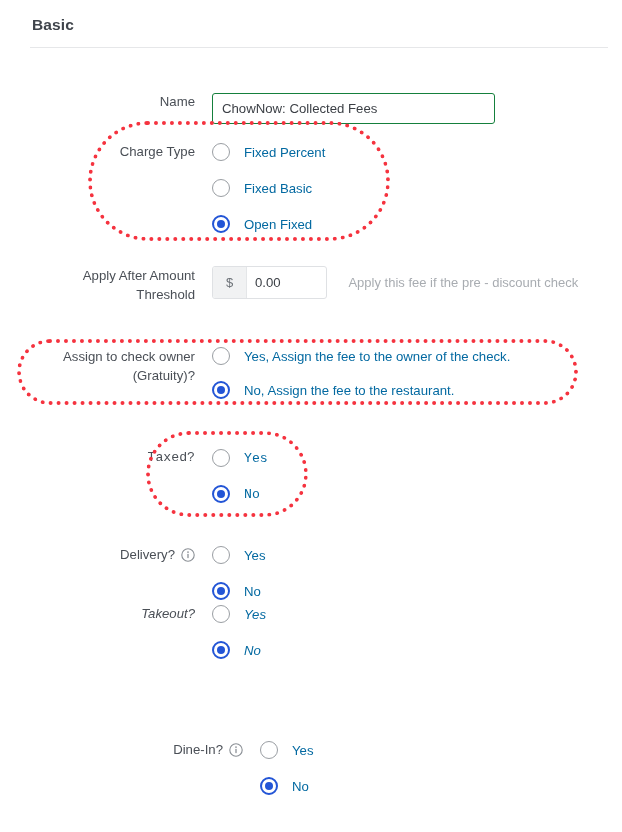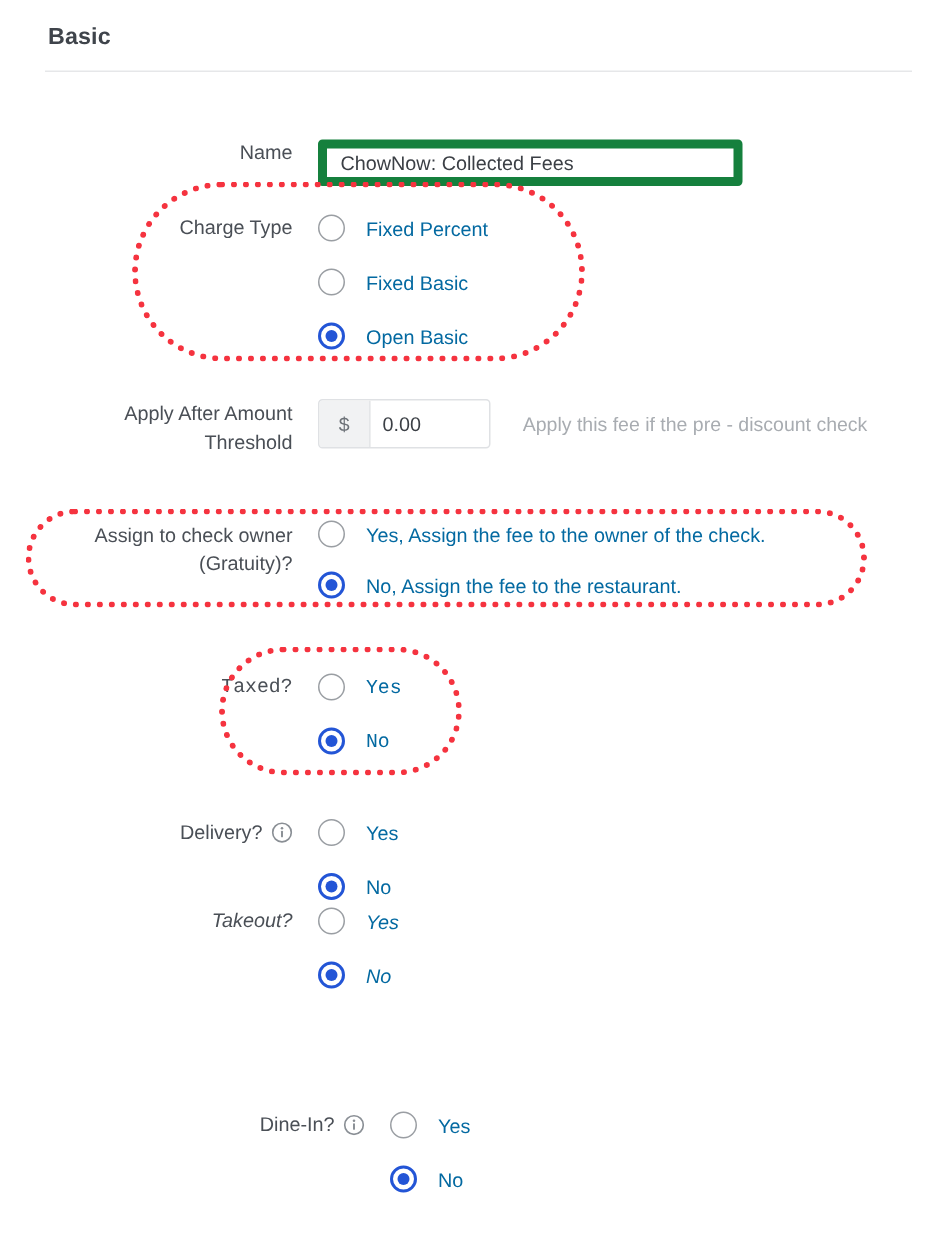--- a/index.html
+++ b/index.html
@@ -82,7 +82,7 @@
     box-sizing: border-box;
     width: 283px;
     height: 31px;
-    border: 6px solid #15803d;
+    border: 1px solid #15803d;
     border-radius: 3px;
     background: #ffffff;
     font-family: "Liberation Sans", sans-serif;

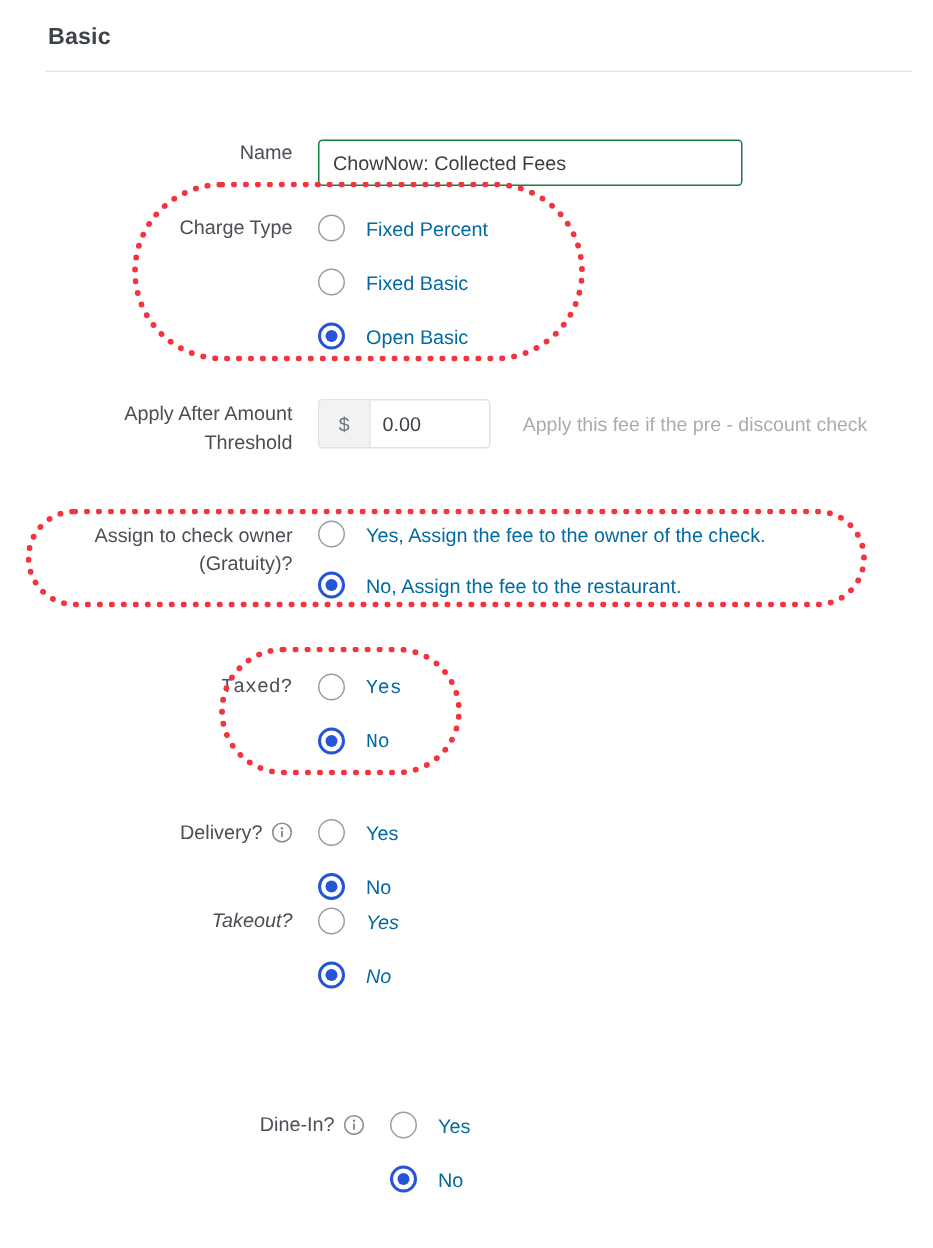--- a/index.html
+++ b/index.html
@@ -215,7 +215,7 @@
         </div>
         <div class="radio-item">
           <span class="radio-mark on"></span>
-          <span class="radio-label">Open Basic</span>
+          <span class="radio-label">Open Fixed</span>
         </div>
       </div>
     </div>

